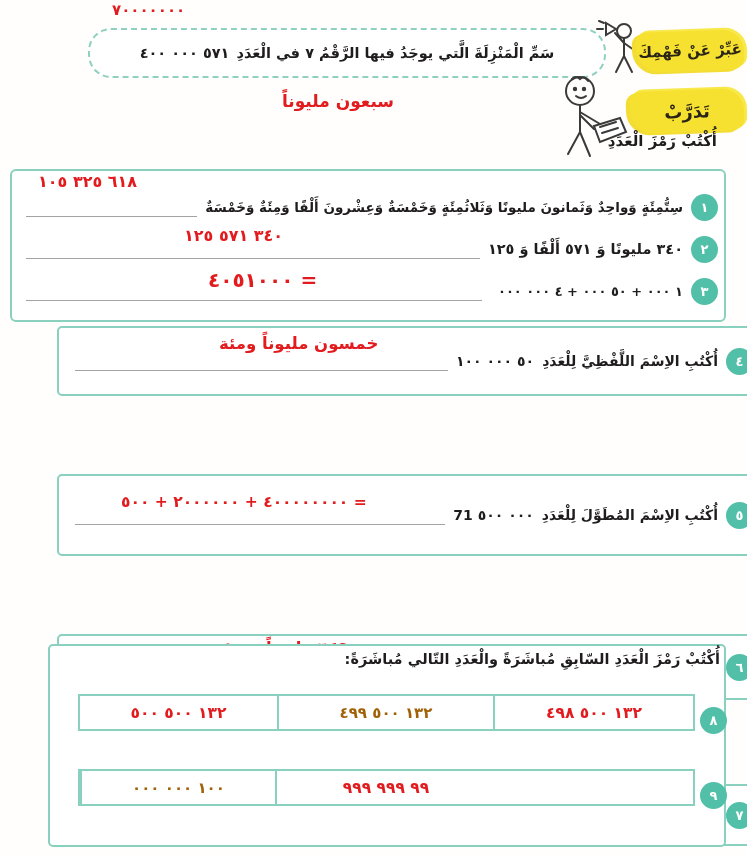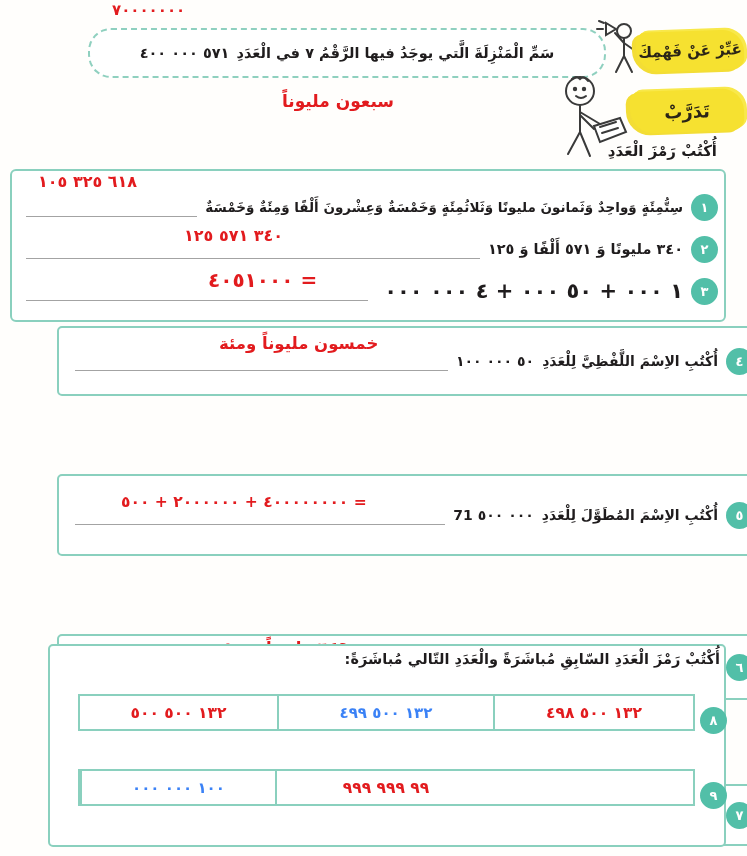--- a/index.html
+++ b/index.html
@@ -26,7 +26,7 @@
 
   .express-ans{left:268px;top:91px;font-size:17px;width:140px;text-align:center;}
 
-  .h1{right:30px;top:142px;font-size:15px;text-align:right;}
+  .h1{right:30px;top:132px;font-size:15px;text-align:right;}
   .h2{right:27px;top:651px;font-size:14.5px;}
 
   

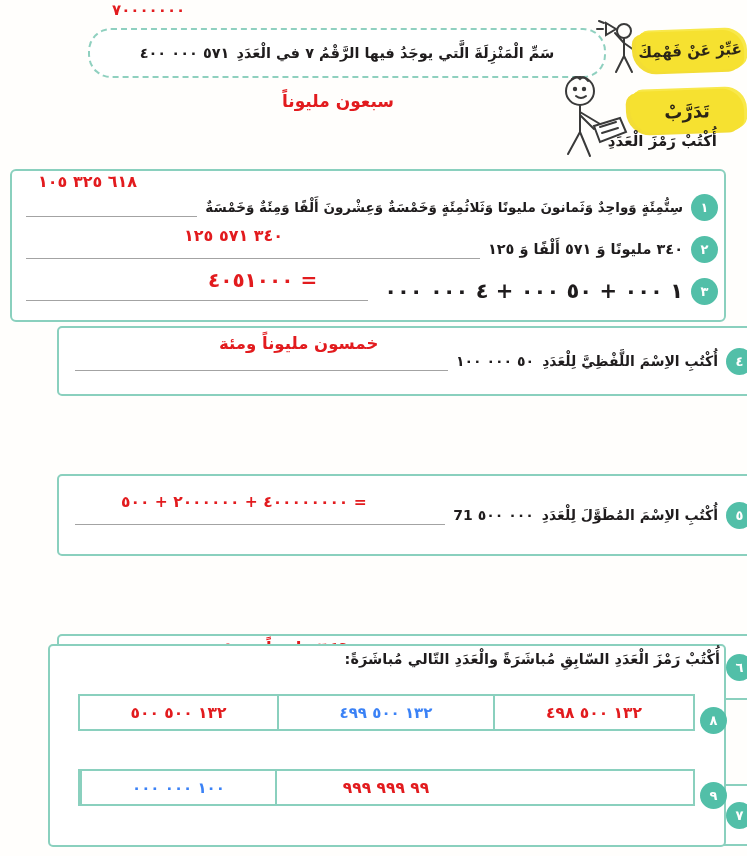--- a/index.html
+++ b/index.html
@@ -133,7 +133,7 @@
 
     <div class="rowA rowA3">
       <span class="idx">٣</span>
-      <span class="itext ltr numgrp" style="font-size:21px;margin-left:8px;">١ ٠٠٠ + ٥٠ ٠٠٠ + ٤ ٠٠٠ ٠٠٠</span>
+      <span class="itext ltr numgrp" style="font-size:13px;margin-left:8px;">١ ٠٠٠ + ٥٠ ٠٠٠ + ٤ ٠٠٠ ٠٠٠</span>
       <span class="blank"></span>
     </div>
     <div class="abs ansA3 red ltr">٤٠٥١٠٠٠ =</div>

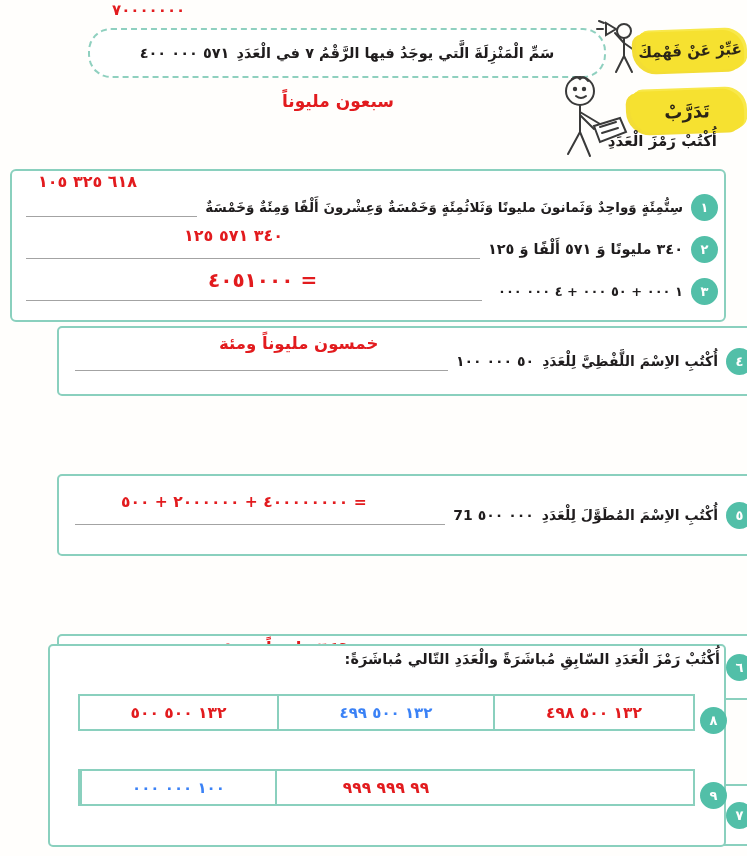--- a/index.html
+++ b/index.html
@@ -64,7 +64,7 @@
             border:2px solid #8ad0be;background:#fff;box-sizing:border-box;}
   .t8{left:78px;top:694px;} .t9{left:78px;top:769px;}
   .pn-cell{display:flex;align-items:center;justify-content:center;font-weight:bold;}
-  .pn-mid{border-left:2px solid #8ad0be;border-right:2px solid #8ad0be;color:#3b82f6;font-size:15px;letter-spacing:3px;}
+  .pn-mid{border-left:2px solid #8ad0be;border-right:2px solid #8ad0be;color:#a16207;font-size:15px;letter-spacing:3px;}
   .pn-red{font-size:15.5px;letter-spacing:3px;}
   .c8{left:700px;top:707px;} .c9{left:700px;top:782px;}
 

